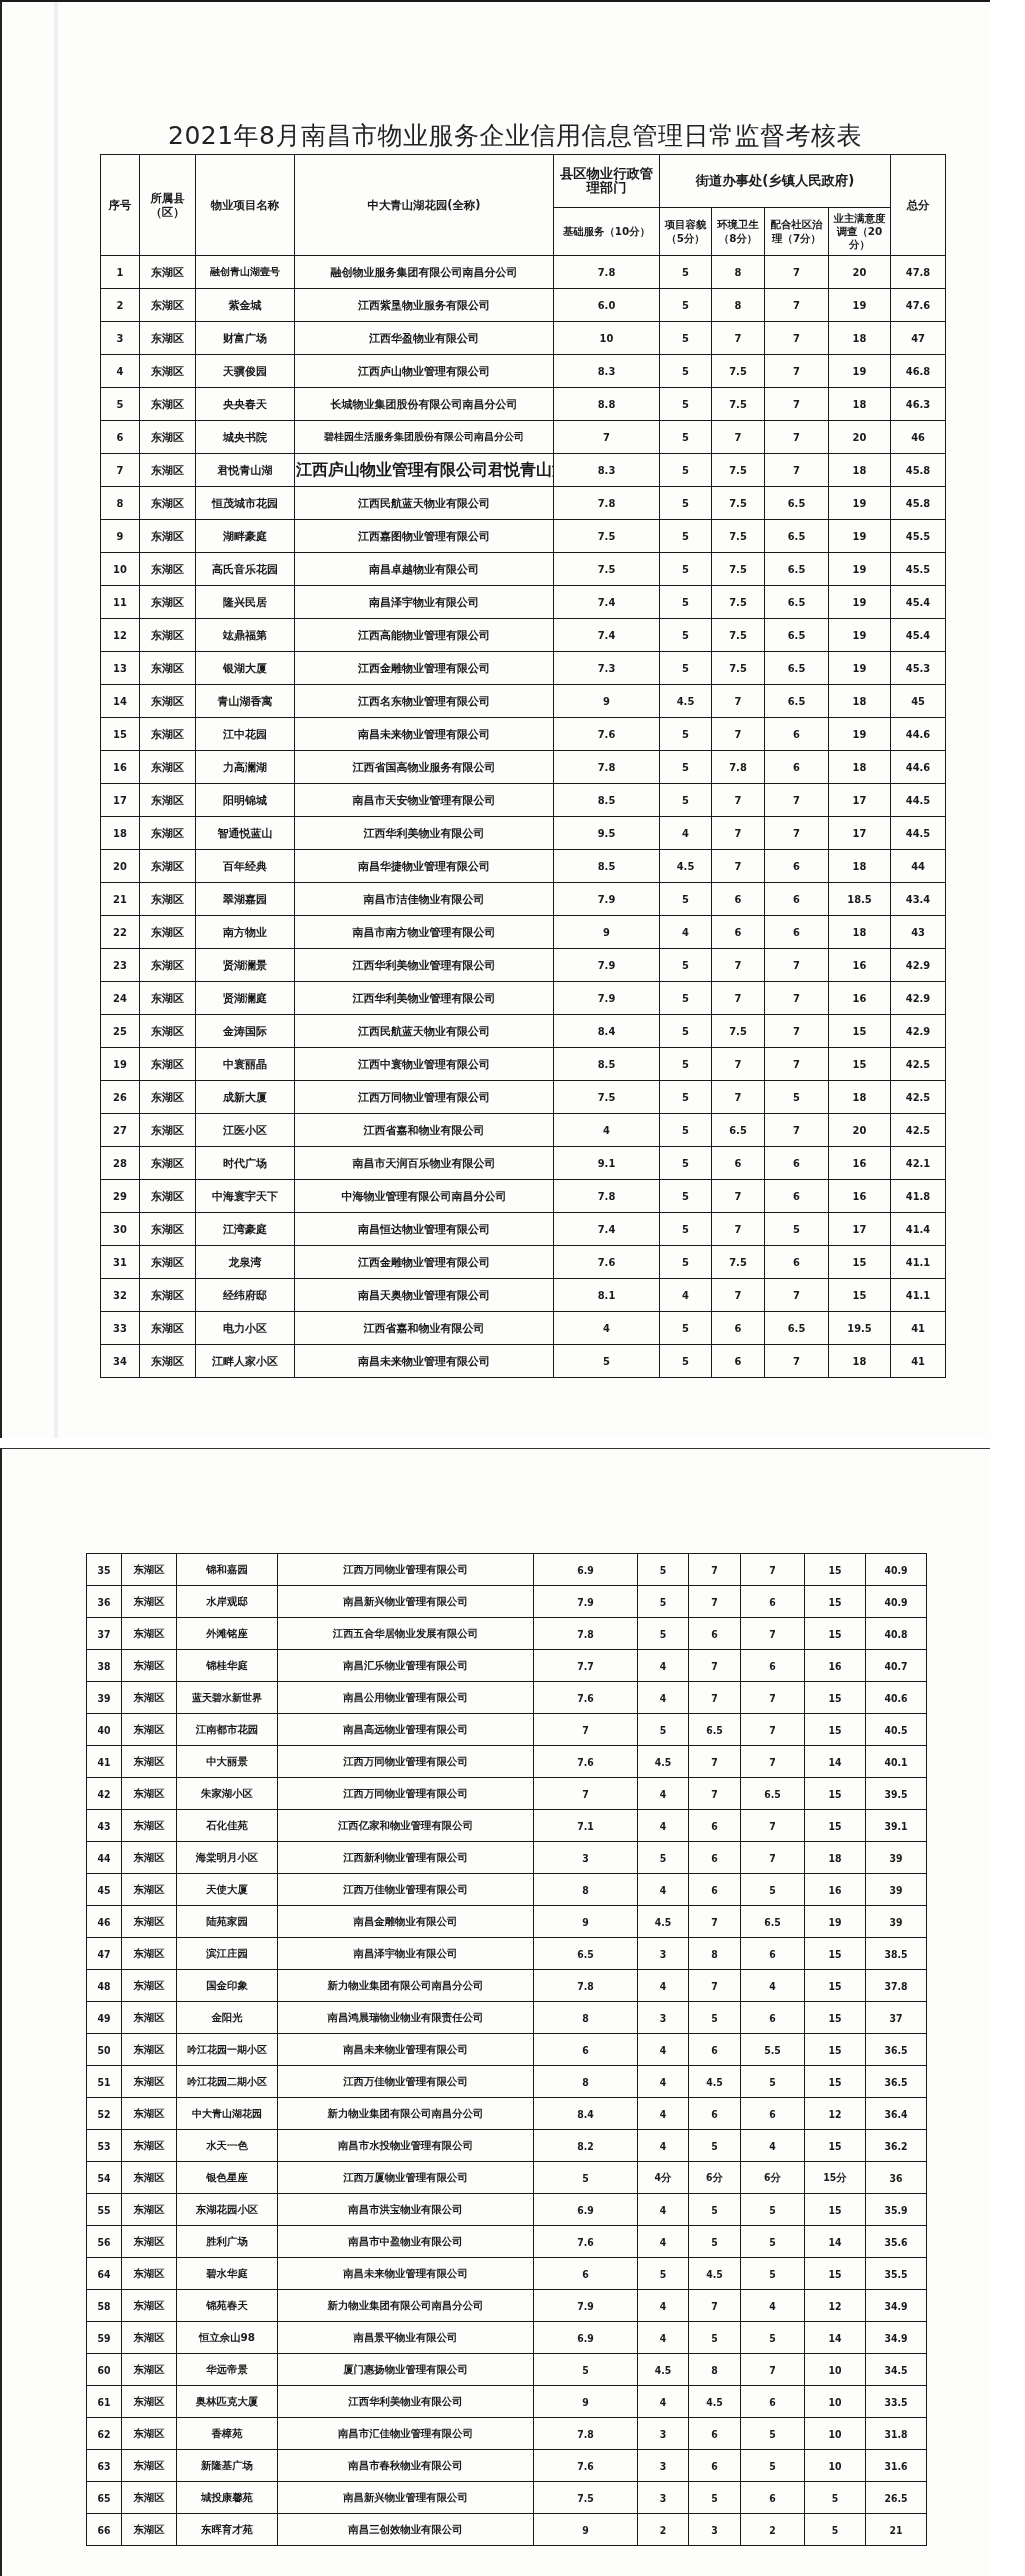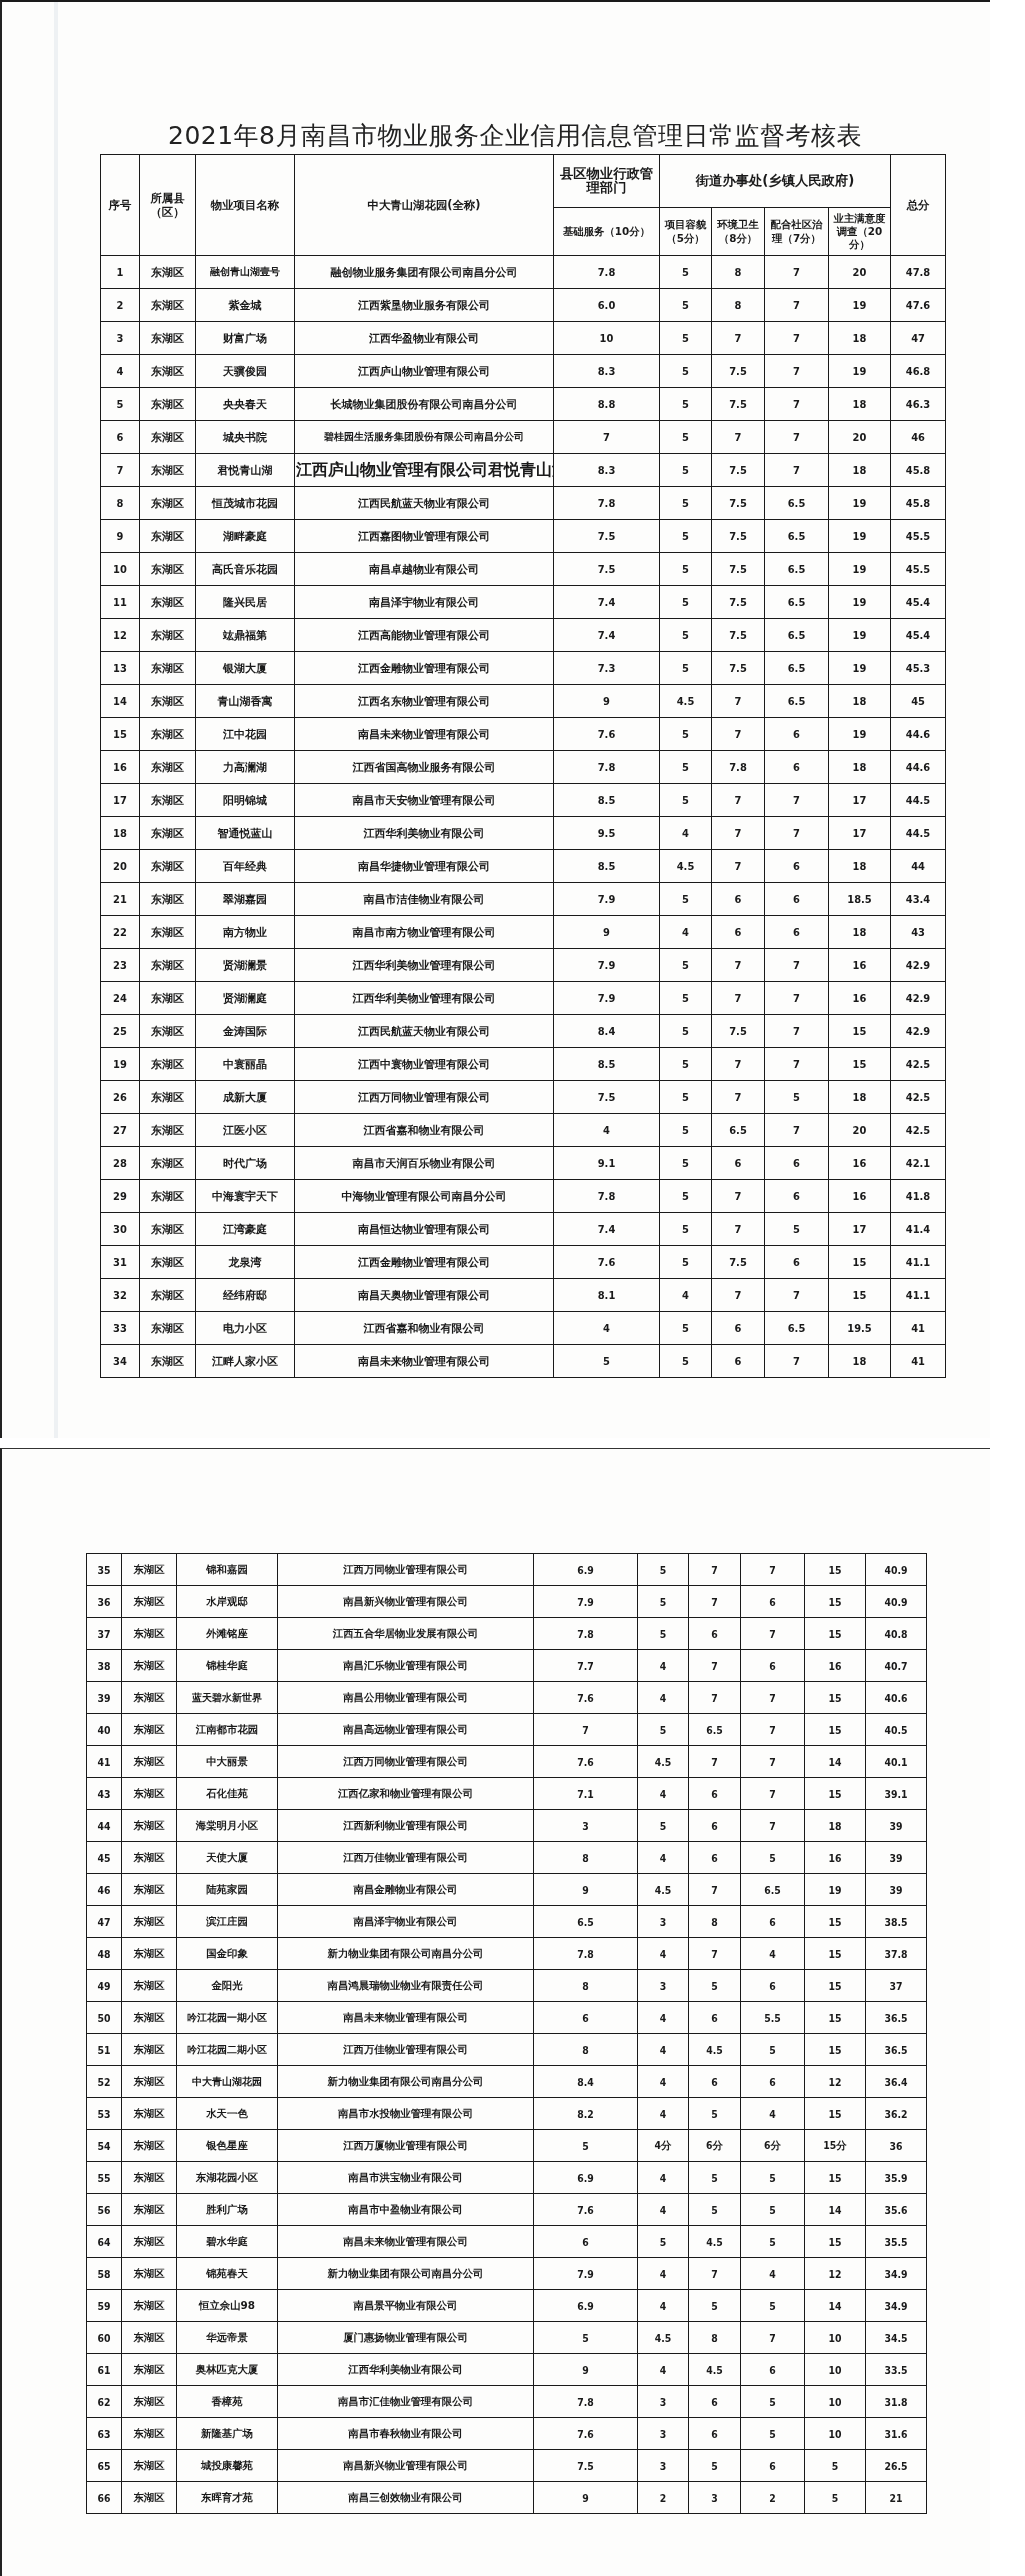--- a/index.html
+++ b/index.html
@@ -588,6 +588,18 @@
           <td class="num">40.1</td>
         </tr>
         <tr>
+          <td class="num">42</td>
+          <td>东湖区</td>
+          <td>朱家湖小区</td>
+          <td>江西万同物业管理有限公司</td>
+          <td class="num">7</td>
+          <td class="num">4</td>
+          <td class="num">7</td>
+          <td class="num">6.5</td>
+          <td class="num">15</td>
+          <td class="num">39.5</td>
+        </tr>
+        <tr>
           <td class="num">43</td>
           <td>东湖区</td>
           <td>石化佳苑</td>

